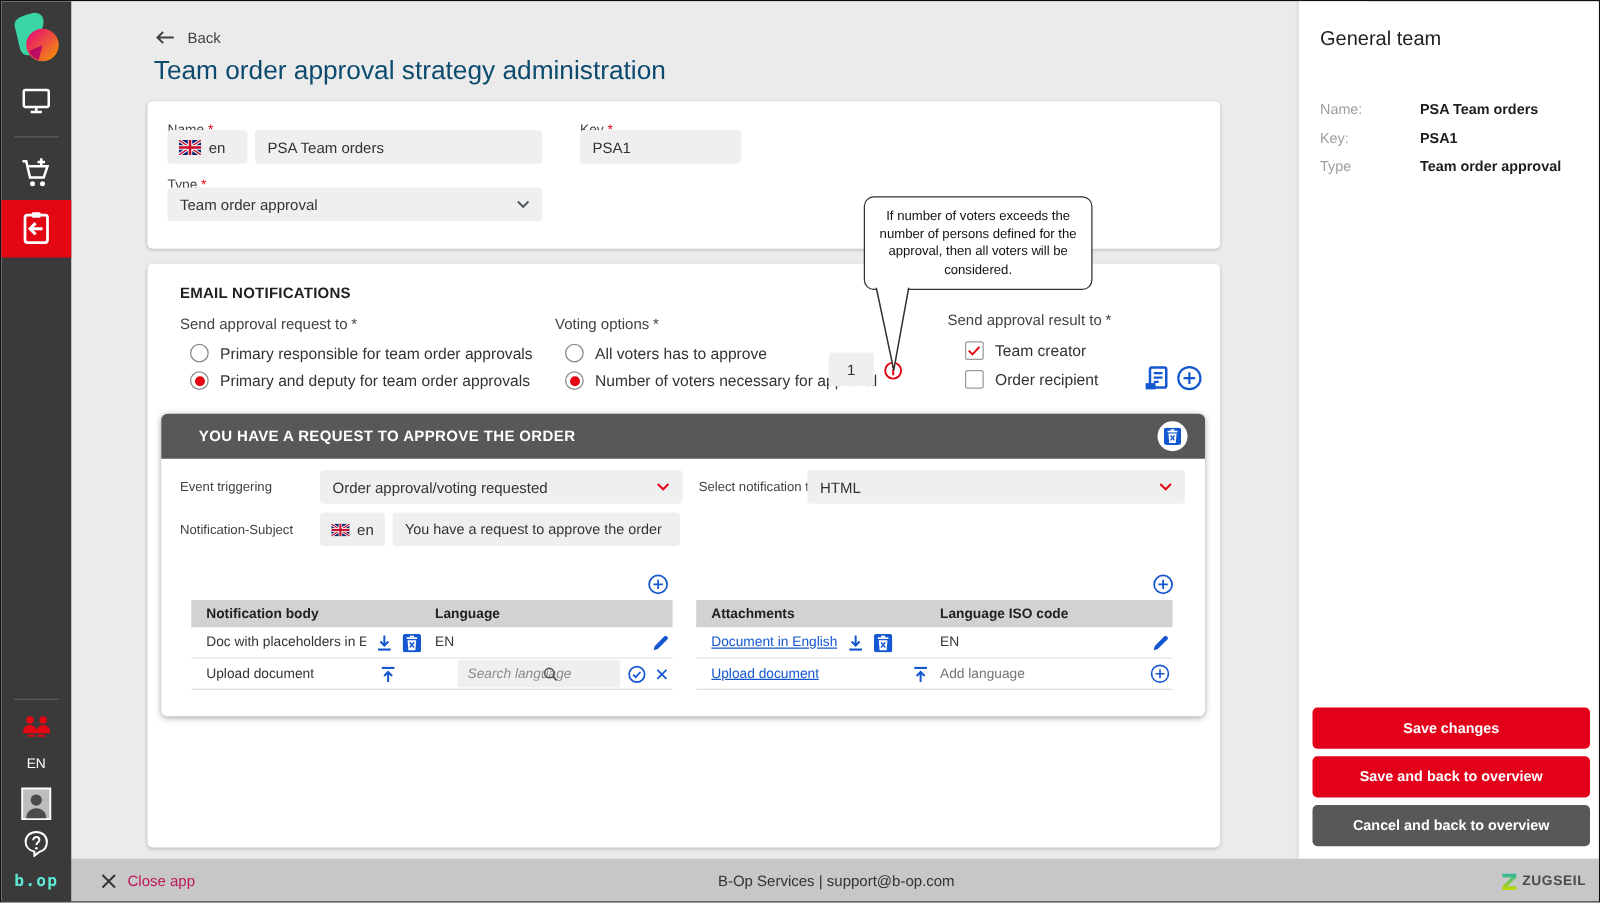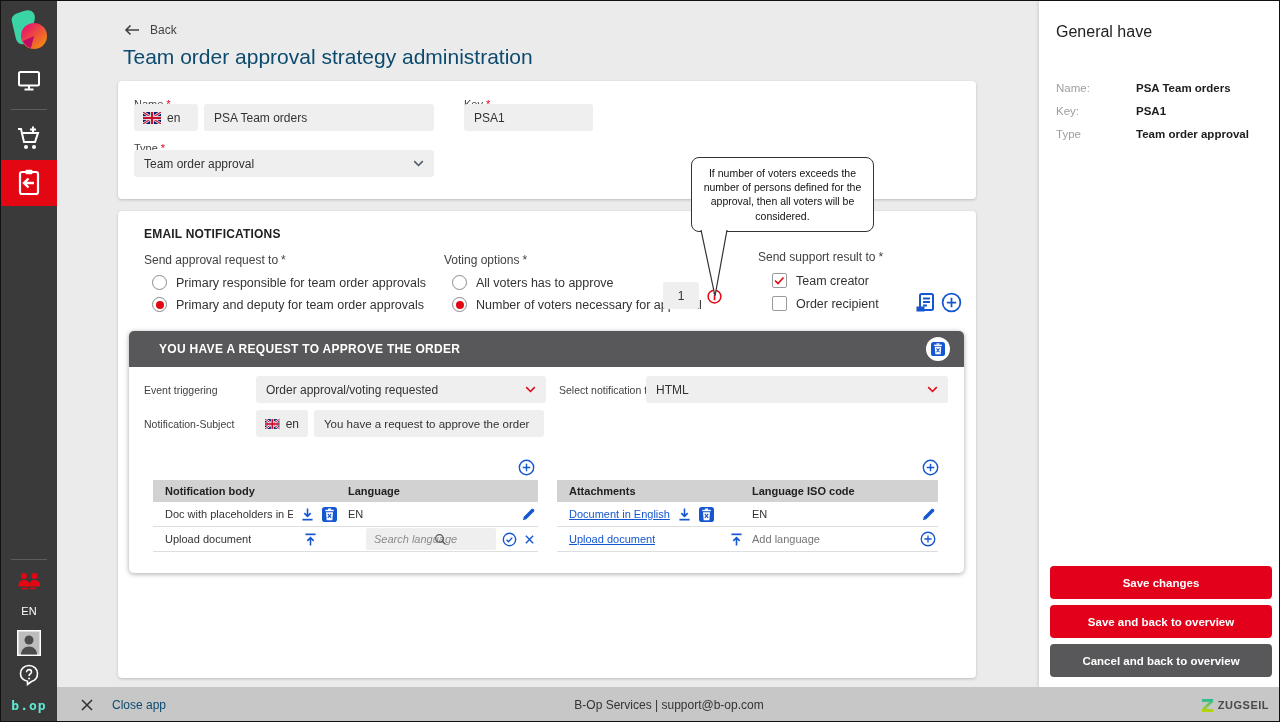--- a/index.html
+++ b/index.html
@@ -502,7 +502,7 @@
   </div>
 
   <div class="rpanel">
-    <div class="rp-title">General have</div>
+    <div class="rp-title">General team</div>
     <div class="rp-field" style="top:81px;">
       <span class="rp-lbl">Name:</span>
       <span class="rp-val">PSA Team orders</span>

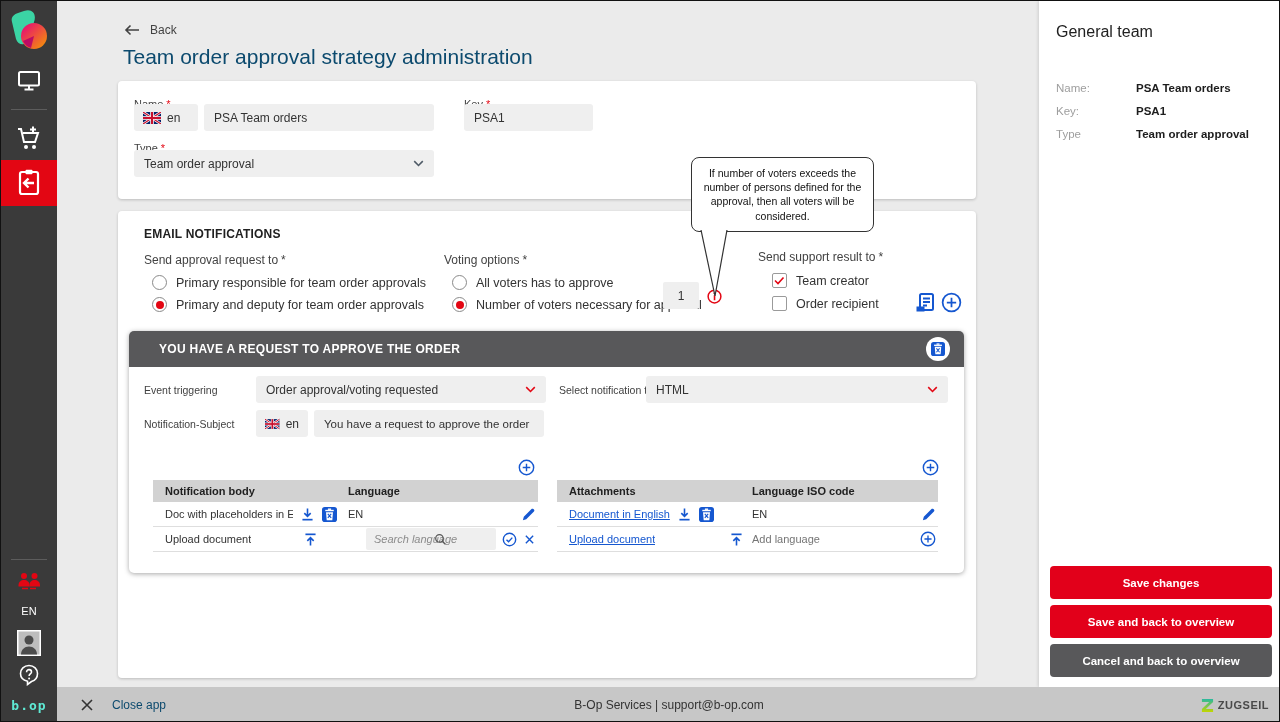--- a/index.html
+++ b/index.html
@@ -311,7 +311,7 @@
       </div>
 
       <div style="position:absolute; left:640px; top:36px;">
-        <span class="grp-label">Send support result to</span><span class="grp-label ast" style="margin-left:3px;">*</span>
+        <span class="grp-label">Send approval result to</span><span class="grp-label ast" style="margin-left:3px;">*</span>
         <div class="chk-row" style="margin-left:14px;">
           <span class="chk">
             <svg class="ic" width="11" height="9" viewBox="0 0 11 9">

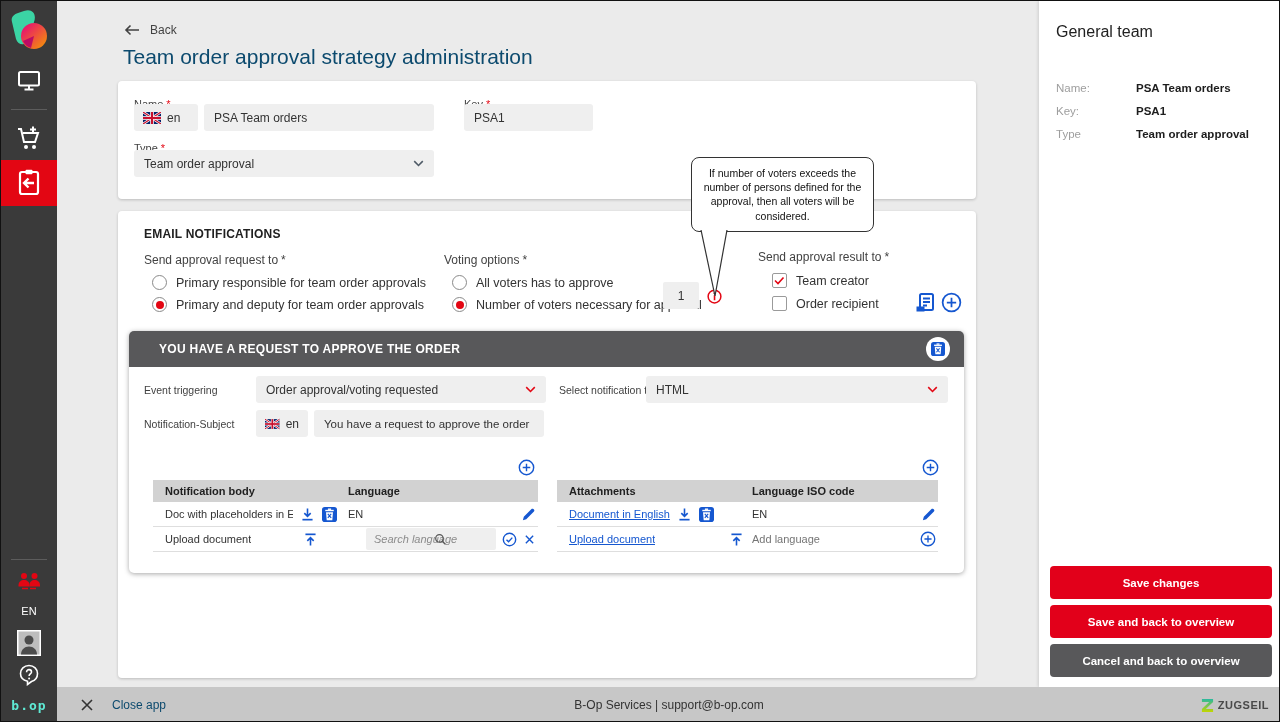--- a/index.html
+++ b/index.html
@@ -85,7 +85,7 @@
 
   
   .footer { position:absolute; left:56px; top:686px; width:1224px; height:36px; background:#c7c7c7; display:flex; align-items:center; z-index:25; }
-  .ft-close { display:flex; align-items:center; gap:19px; font-size:12px; color:#0c4a6e; margin-left:24px; cursor:pointer; }
+  .ft-close { display:flex; align-items:center; gap:9px; font-size:12px; color:#be185d; margin-left:24px; cursor:pointer; }
   .ft-center { position:absolute; left:0; right:0; text-align:center; font-size:12px; color:#333; }
   .ft-brand { margin-left:auto; margin-right:12px; display:flex; align-items:center; gap:4px; z-index:2; }
   .ft-brand-txt { font-size:11px; font-weight:bold; color:#4a4a4a; letter-spacing:.5px; }

